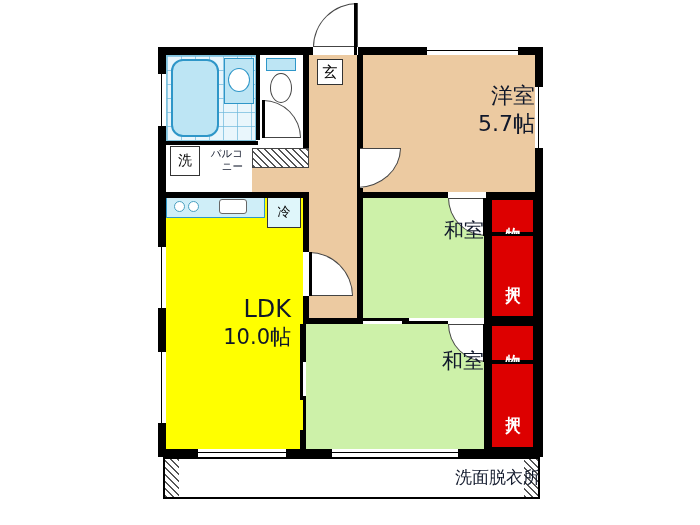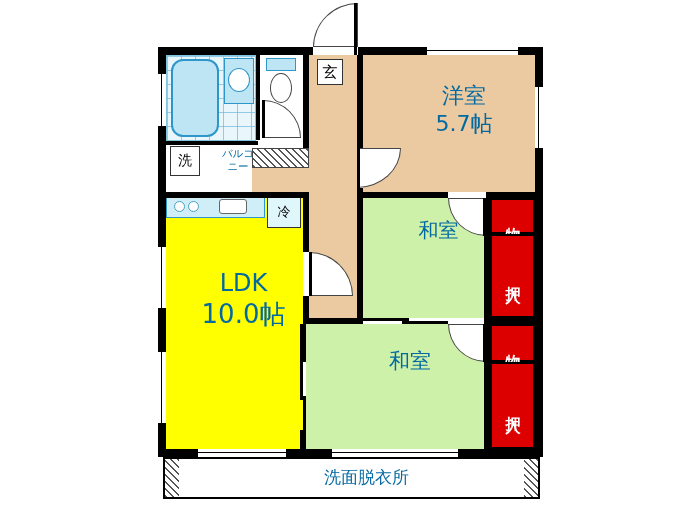--- a/index.html
+++ b/index.html
@@ -23,7 +23,7 @@
         background:linear-gradient(to bottom,#fff 0 3.5px,#000 3.5px 4.5px,#fff 4.5px);}
   .winv{position:absolute;width:8px;box-sizing:border-box;border-top:2px solid #000;border-bottom:2px solid #000;
         background:linear-gradient(to right,#fff 0 3.5px,#000 3.5px 4.5px,#fff 4.5px);}
-  .lbl{position:absolute;color:#0369a1;text-align:center;line-height:1.25;padding-left:15px;}
+  .lbl{position:absolute;color:#0f172a;text-align:right;line-height:1.25;}
   .closet{position:absolute;background:#dd0000;border:2px solid #000;box-sizing:border-box;color:#fff;
           display:flex;align-items:center;justify-content:center;
           writing-mode:vertical-rl;text-orientation:upright;font-size:15px;font-weight:bold;letter-spacing:2px;}

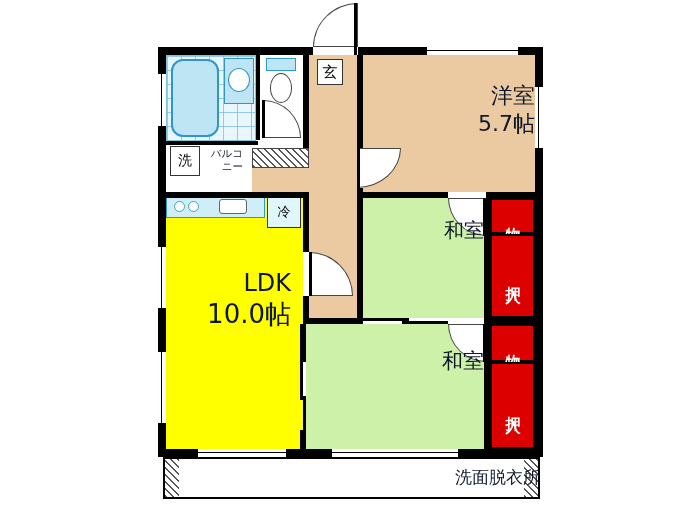--- a/index.html
+++ b/index.html
@@ -163,7 +163,7 @@
     <div>和室</div>
   </div>
 
-  <div class="lbl" style="left:166px;top:268px;width:125px;font-size:24px;">
+  <div class="lbl" style="left:166px;top:294px;width:125px;font-size:24px;">
     <div>LDK</div>
     <div style="font-size:26px;">10.0帖</div>
   </div>

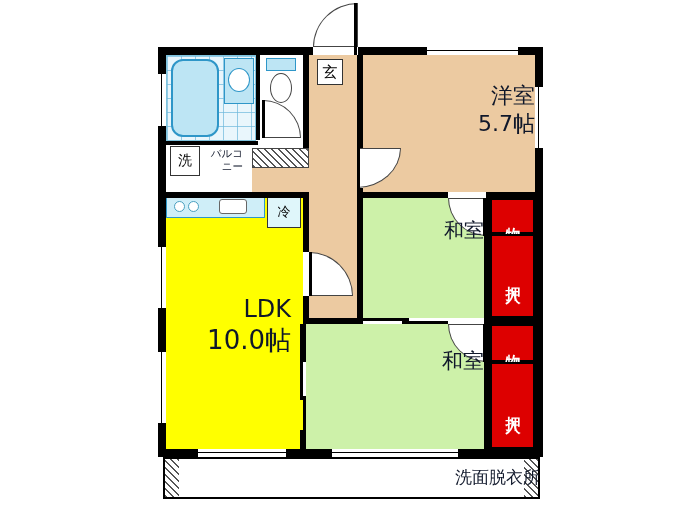--- a/index.html
+++ b/index.html
@@ -165,7 +165,7 @@
 
   <div class="lbl" style="left:166px;top:294px;width:125px;font-size:24px;">
     <div>LDK</div>
-    <div style="font-size:26px;">10.0帖</div>
+    <div style="font-size:21px;">10.0帖</div>
   </div>
 
 </div>

